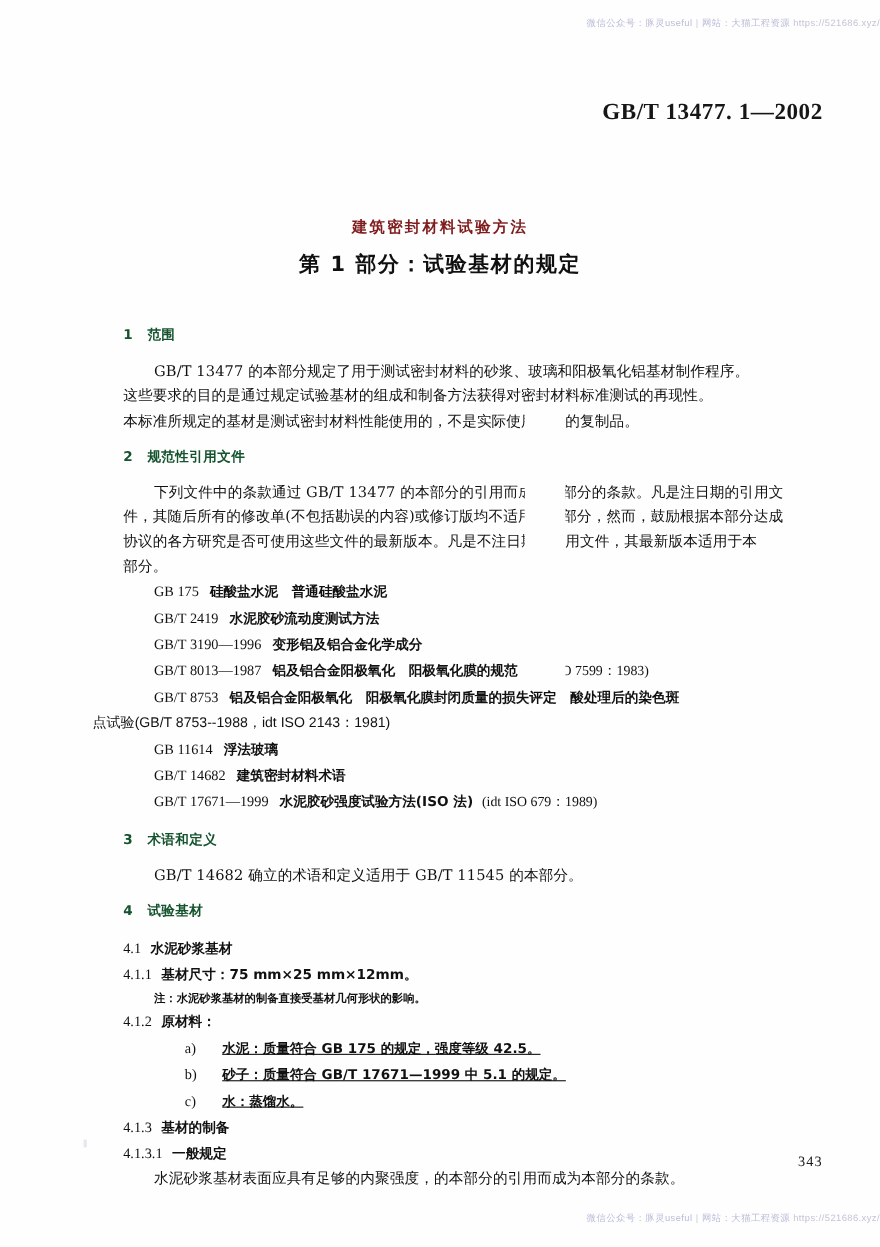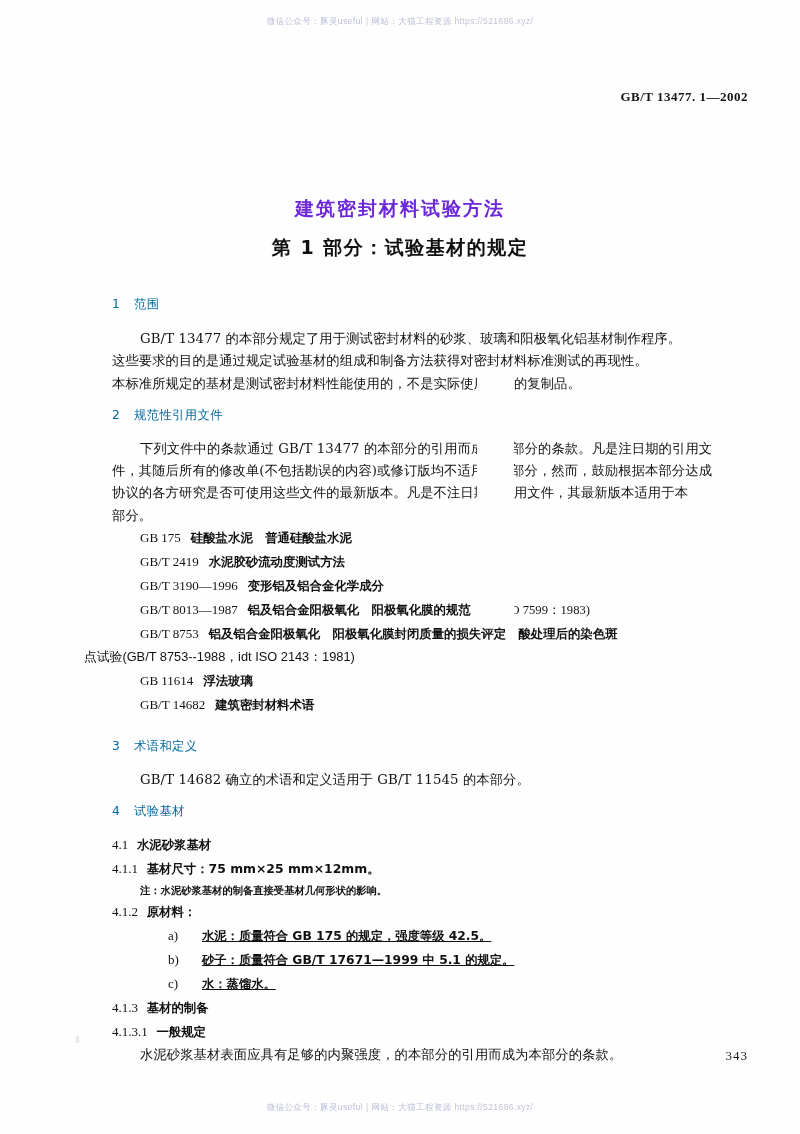--- a/index.html
+++ b/index.html
@@ -22,7 +22,7 @@
     position: absolute;
     left: 0;
     width: 800px;
-    text-align: center;
+    text-align: right;
     font-family: "Liberation Sans", "DejaVu Sans", sans-serif;
     font-size: 8.5px;
     letter-spacing: 0.4px;

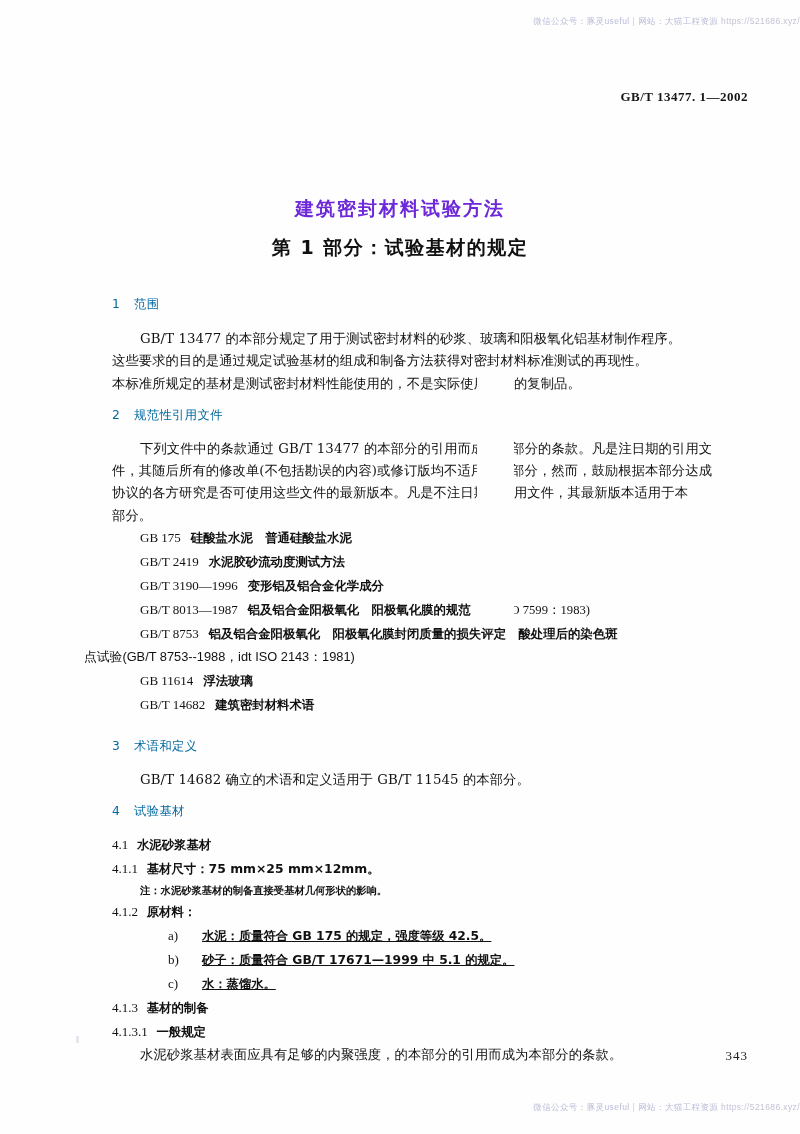--- a/index.html
+++ b/index.html
@@ -41,7 +41,7 @@
     top: 89px;
     font-family: "Liberation Serif", "DejaVu Serif", serif;
     font-weight: bold;
-    font-size: 13px;
+    font-size: 21px;
     letter-spacing: 0.5px;
     color: #161616;
     margin-left: 20px;

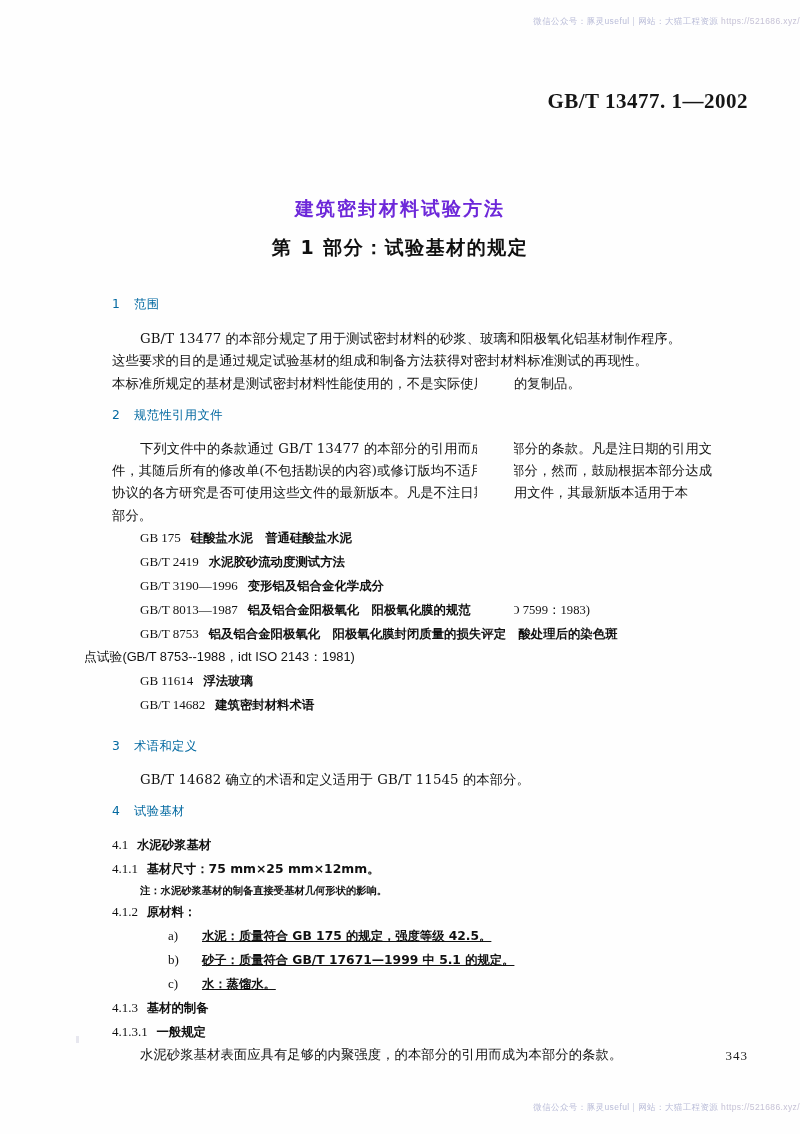--- a/index.html
+++ b/index.html
@@ -56,11 +56,11 @@
     text-align: center;
   }
   .doc-title {
-    font-family: Liberation Mono, monospace;
-    font-weight: bold;
-    font-size: 19px;
+    font-family: Liberation Sans, sans-serif;
+    font-weight: bold;
+    font-size: 14px;
     letter-spacing: 2px;
-    color: #6d28d9;
+    color: #7f1d1d;
     line-height: 1.55;
   }
   .doc-subtitle {

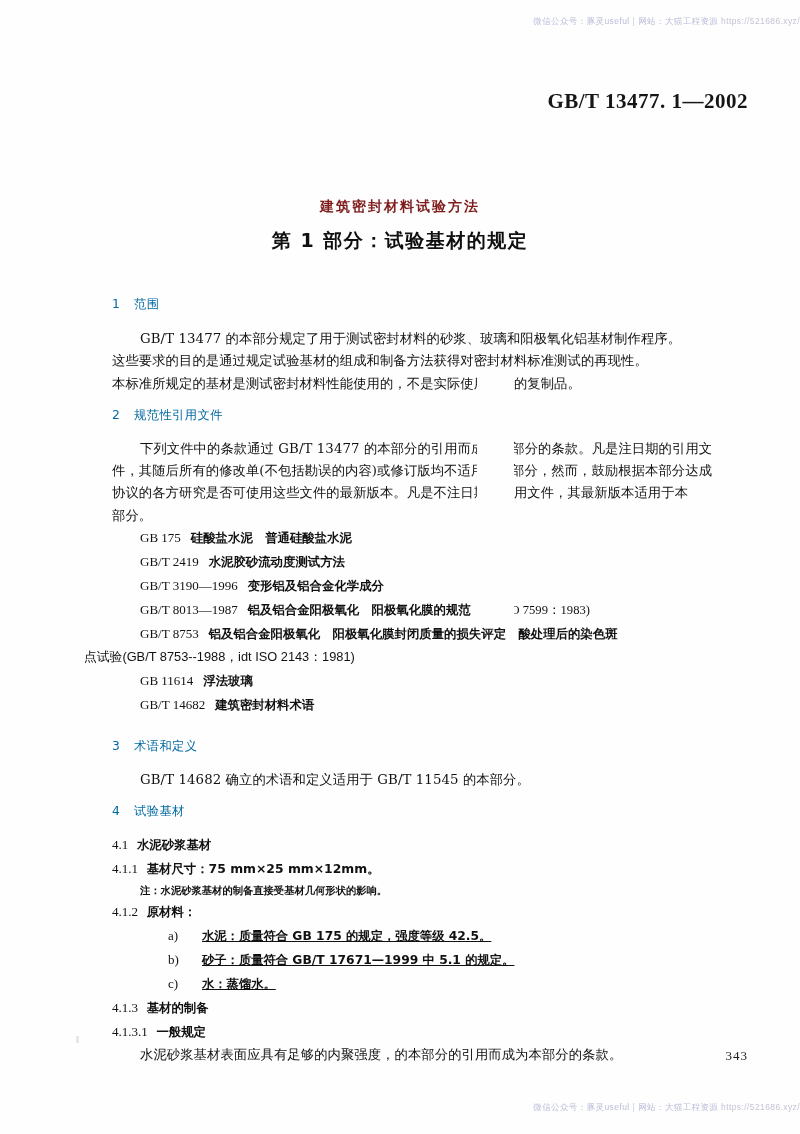--- a/index.html
+++ b/index.html
@@ -83,10 +83,10 @@
 
   .sec-head {
     font-family: "DejaVu Sans", "Liberation Sans", sans-serif;
-    font-weight: normal;
+    font-weight: bold;
     font-size: 12.3px;
     letter-spacing: 0.4px;
-    color: #0369a1;
+    color: #14532d;
     margin: 0;
   }
   .sec-head .num { display: inline-block; min-width: 22px; }

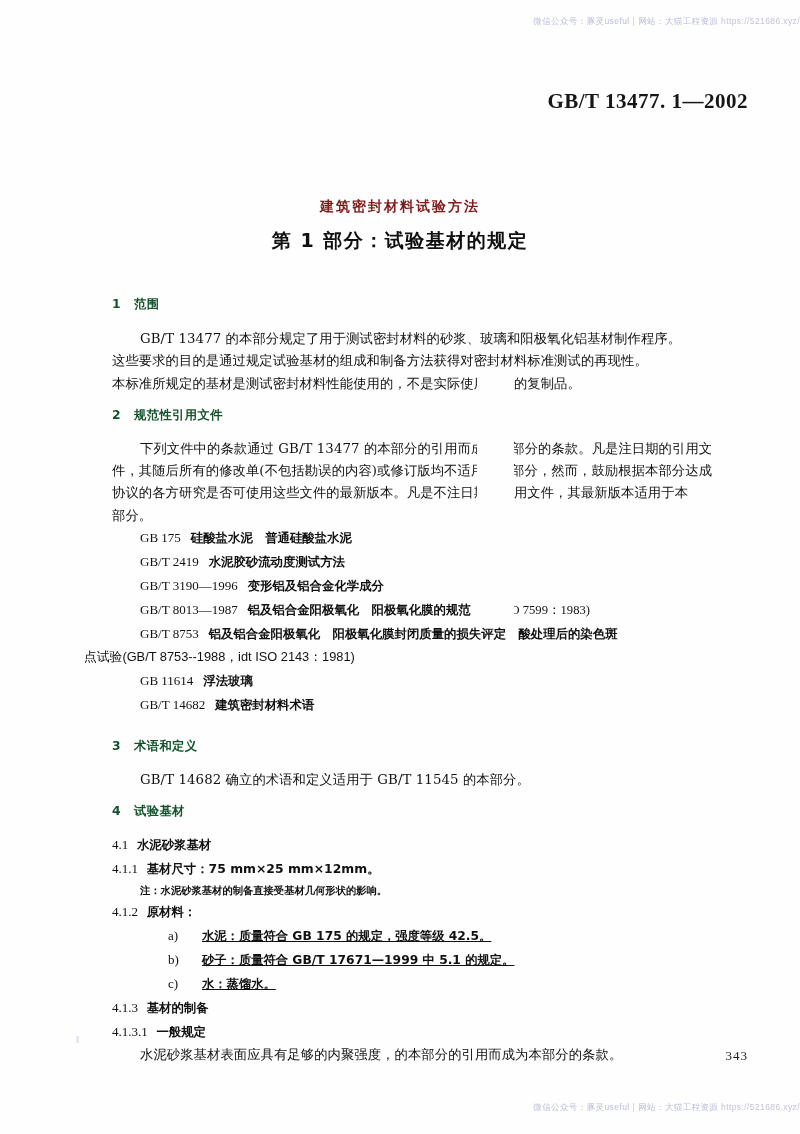--- a/index.html
+++ b/index.html
@@ -272,6 +272,9 @@
       <span class="rf-code">GB/T 14682</span><span class="rf-name">建筑密封材料术语</span><span class="rf-tail"></span>
     </div>
     <div style="height:7px"></div>
+    <div class="ref-line">
+      <span class="rf-code">GB/T 17671—1999</span><span class="rf-name">水泥胶砂强度试验方法(ISO 法)</span><span class="rf-tail">(idt ISO 679：1989)</span>
+    </div>
 
     <div style="height:17px"></div>
     <div class="sec-head">

